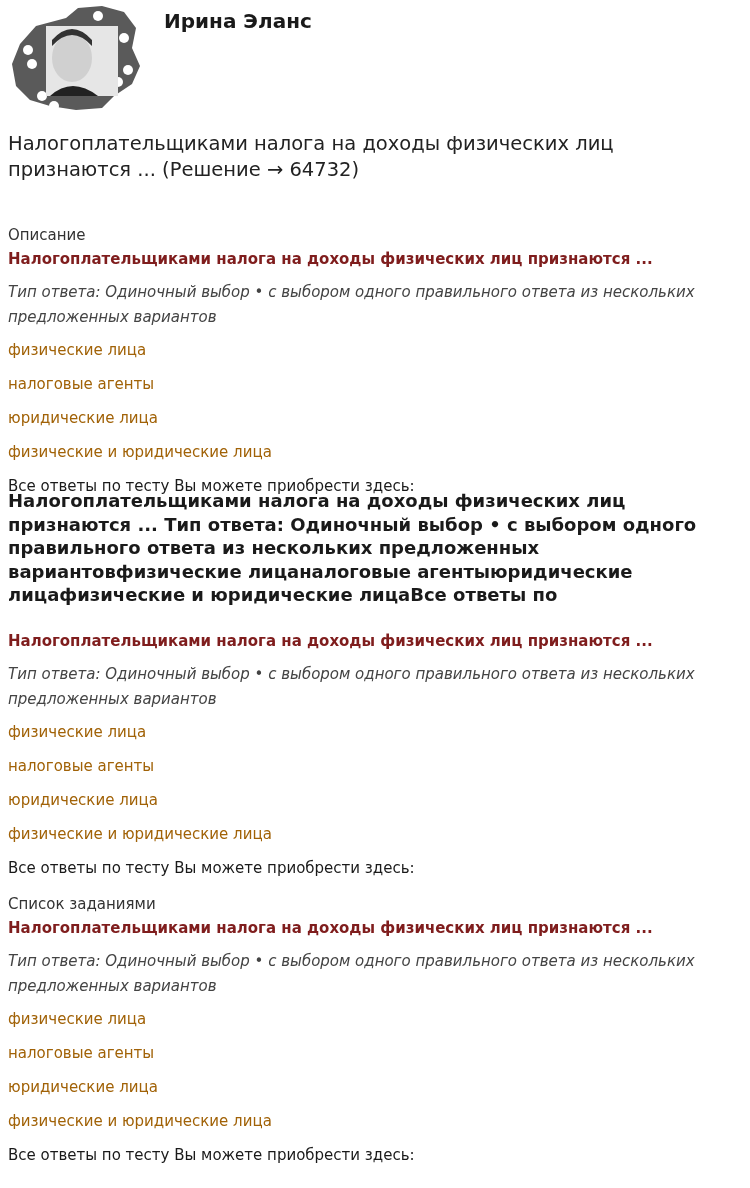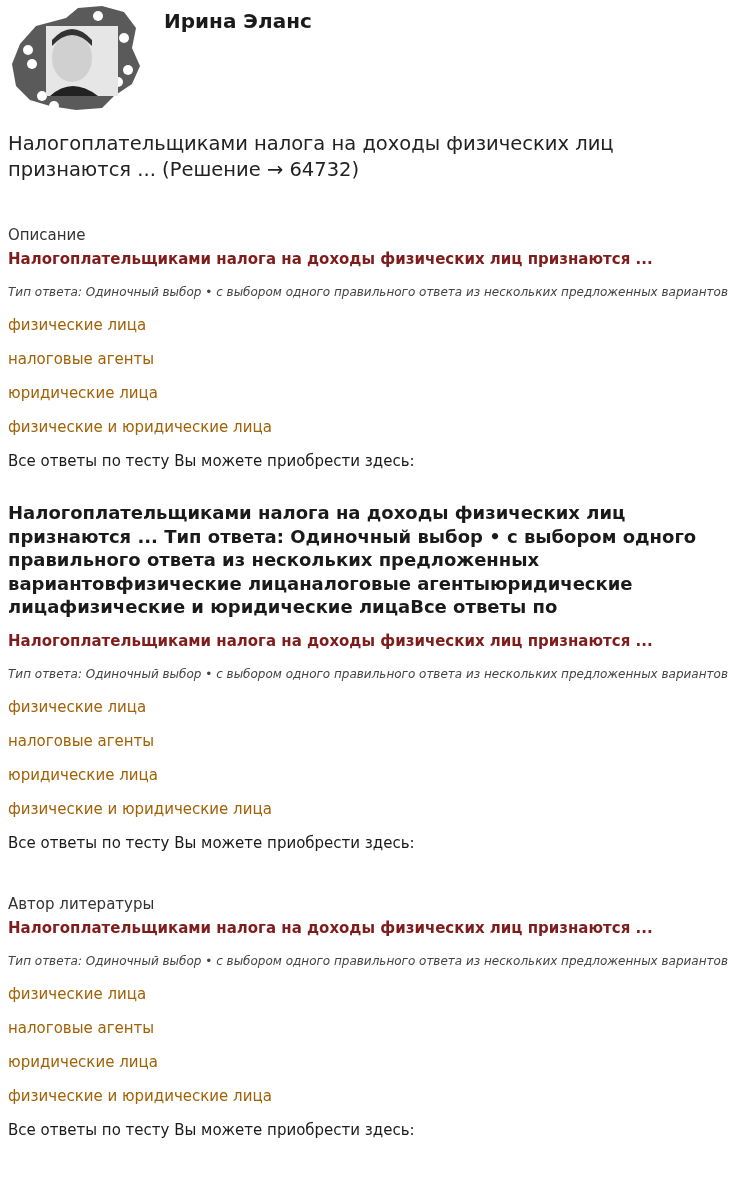--- a/index.html
+++ b/index.html
@@ -15,7 +15,7 @@
     .block { position: absolute; left: 8px; width: 736px; }
     .sec-label { font-size: 15px; color: #333; line-height: 20px; }
     .q-title { font-size: 15px; font-weight: bold; color: #7f1d1d; white-space: nowrap; line-height: 20px; }
-    .q-type { font-size: 12px; font-style: italic; color: #444; line-height: 25px; }
+    .q-type { font-size: 15px; font-style: italic; color: #444; line-height: 25px; }
     .opt { font-size: 15px; color: #a16207; line-height: 20px; }
     .buy { font-size: 15px; font-weight: normal; color: #1a1a1a; line-height: 20px; }
     .toc-text { font-size: 18px; font-weight: bold; color: #1a1a1a; line-height: 23.5px; width: 700px; }

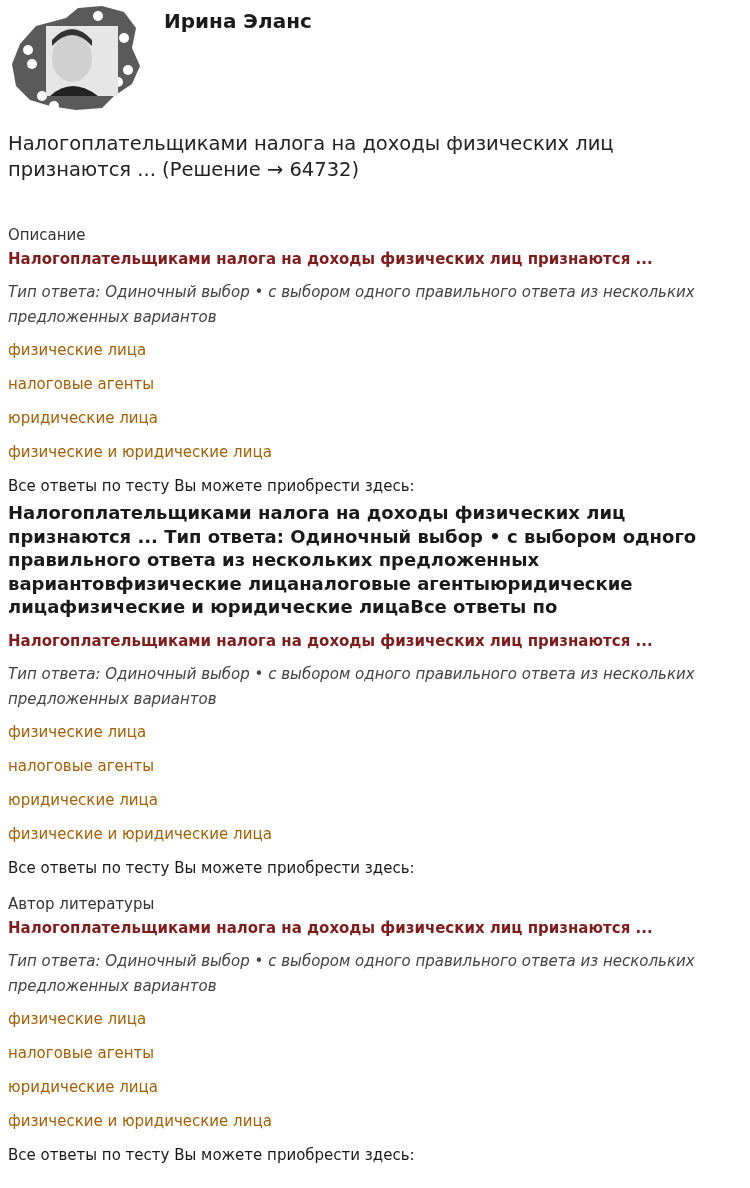--- a/index.html
+++ b/index.html
@@ -56,7 +56,7 @@
 </div>
 
 <div class="block" style="top:481px;">
-  <div class="toc-text" style="margin-top:20px;">Налогоплательщиками налога на доходы физических лиц признаются ... Тип ответа: Одиночный выбор • с выбором одного правильного ответа из нескольких предложенных вариантовфизические лицаналоговые агентыюридические лицафизические и юридические лицаВсе ответы по</div>
+  <div class="toc-text" style="margin-top:8px;">Налогоплательщиками налога на доходы физических лиц признаются ... Тип ответа: Одиночный выбор • с выбором одного правильного ответа из нескольких предложенных вариантовфизические лицаналоговые агентыюридические лицафизические и юридические лицаВсе ответы по</div>
 </div>
 
 <div class="block" style="top:631px;">

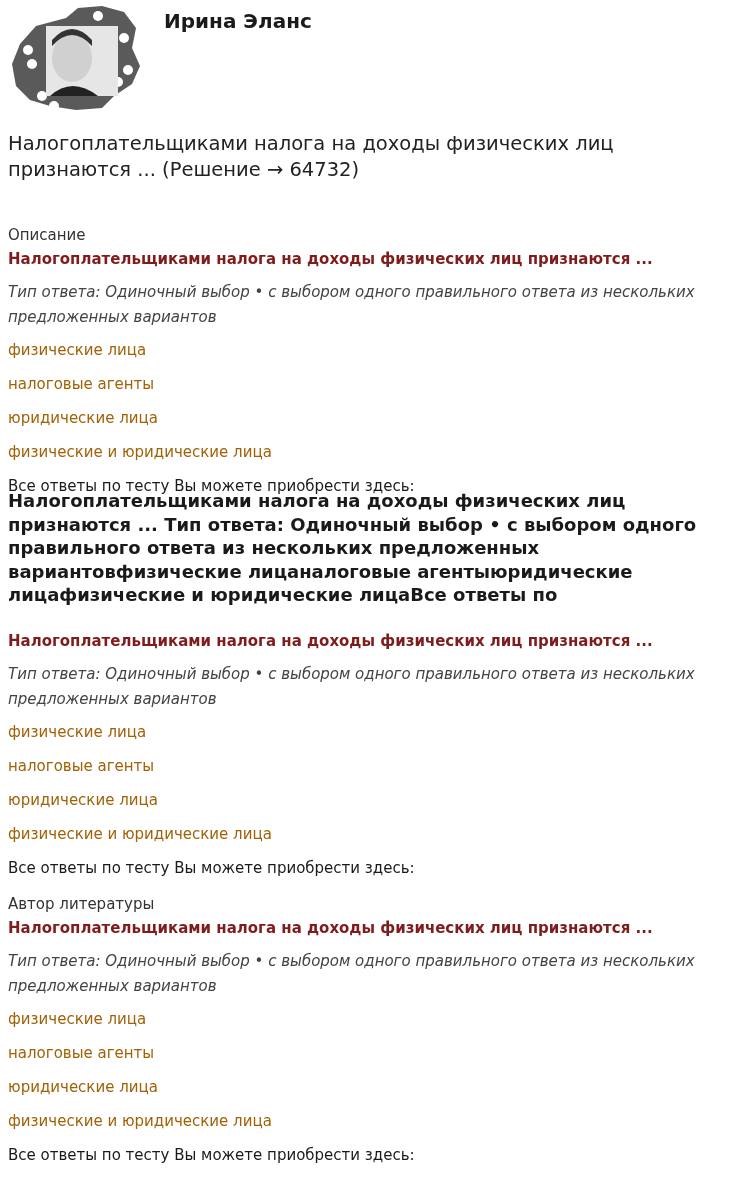--- a/index.html
+++ b/index.html
@@ -70,7 +70,7 @@
 </div>
 
 <div class="block" style="top:894px;">
-  <div class="sec-label">Автор литературы</div>
+  <div class="sec-label">Список заданиями</div>
   <div class="q-title" style="margin-top:4px;">Налогоплательщиками налога на доходы физических лиц признаются ...</div>
   <div class="q-type" style="margin-top:11px;">Тип ответа: Одиночный выбор • с выбором одного правильного ответа из нескольких предложенных вариантов</div>
   <div class="opt" style="margin-top:10px;">физические лица</div>

